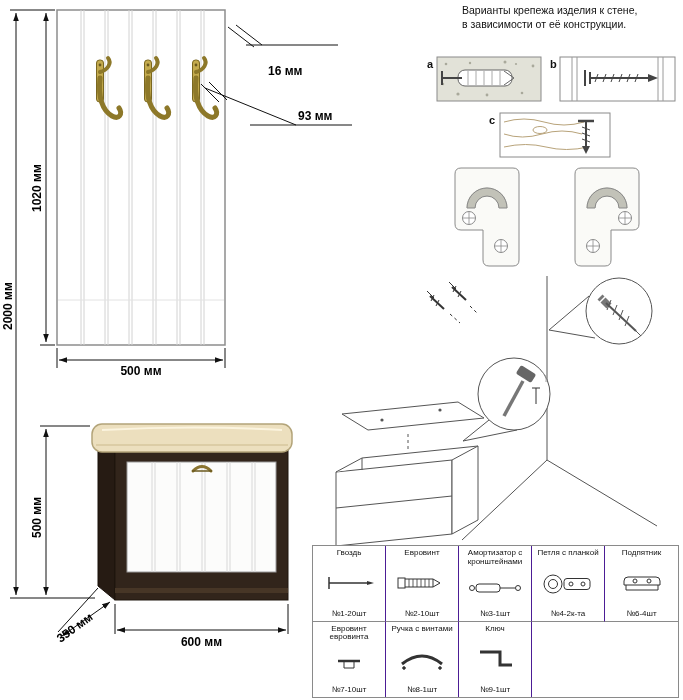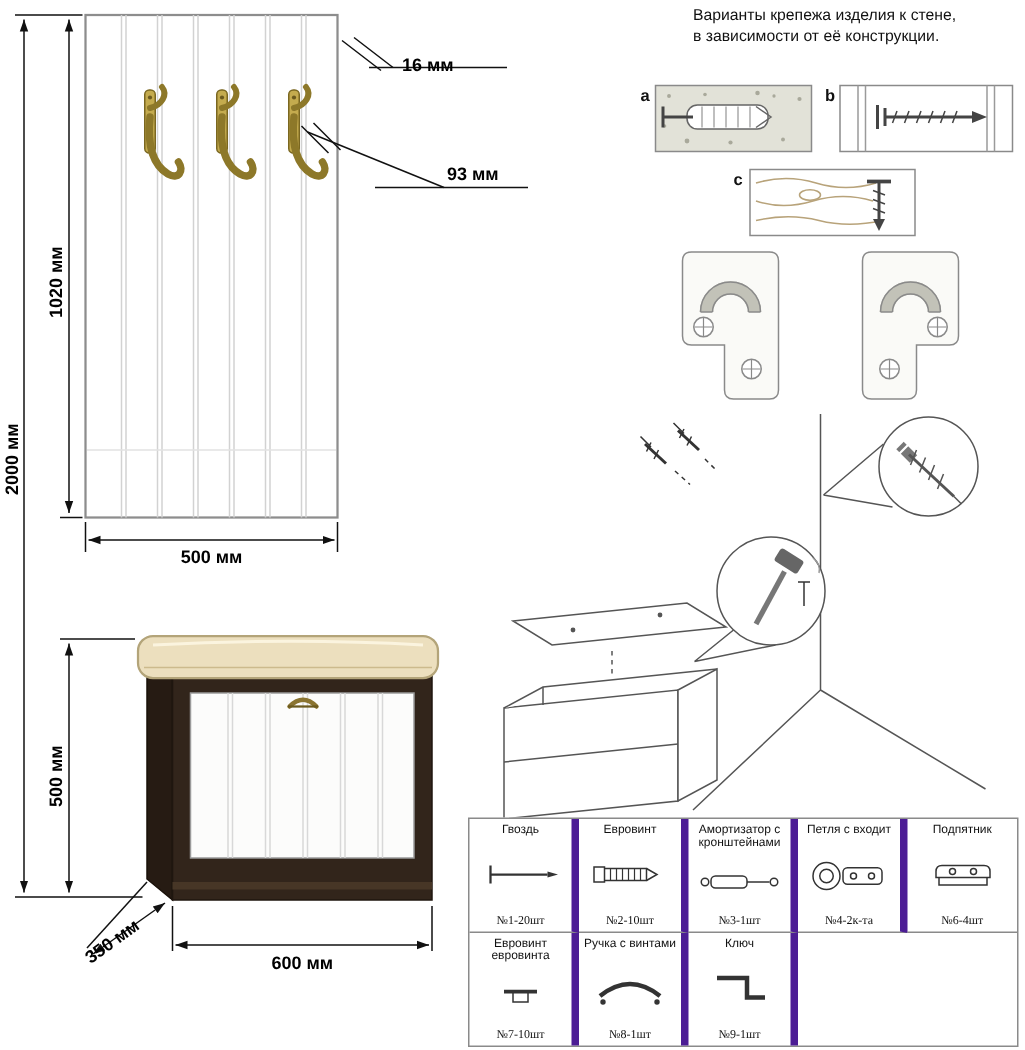--- a/index.html
+++ b/index.html
@@ -242,7 +242,7 @@
   <div class="optlabel" style="left:550px;top:58px">b</div>
   <div class="optlabel" style="left:489px;top:114px">c</div>
 
-  <div class="dim" style="left:268px;top:36px">16 мм</div>
+  <div class="dim" style="left:268px;top:64px">16 мм</div>
   <div class="dim" style="left:298px;top:109px">93 мм</div>
   <div class="dim rot" style="left:30px;top:212px">1020 мм</div>
   <div class="dim rot" style="left:1px;top:330px">2000 мм</div>

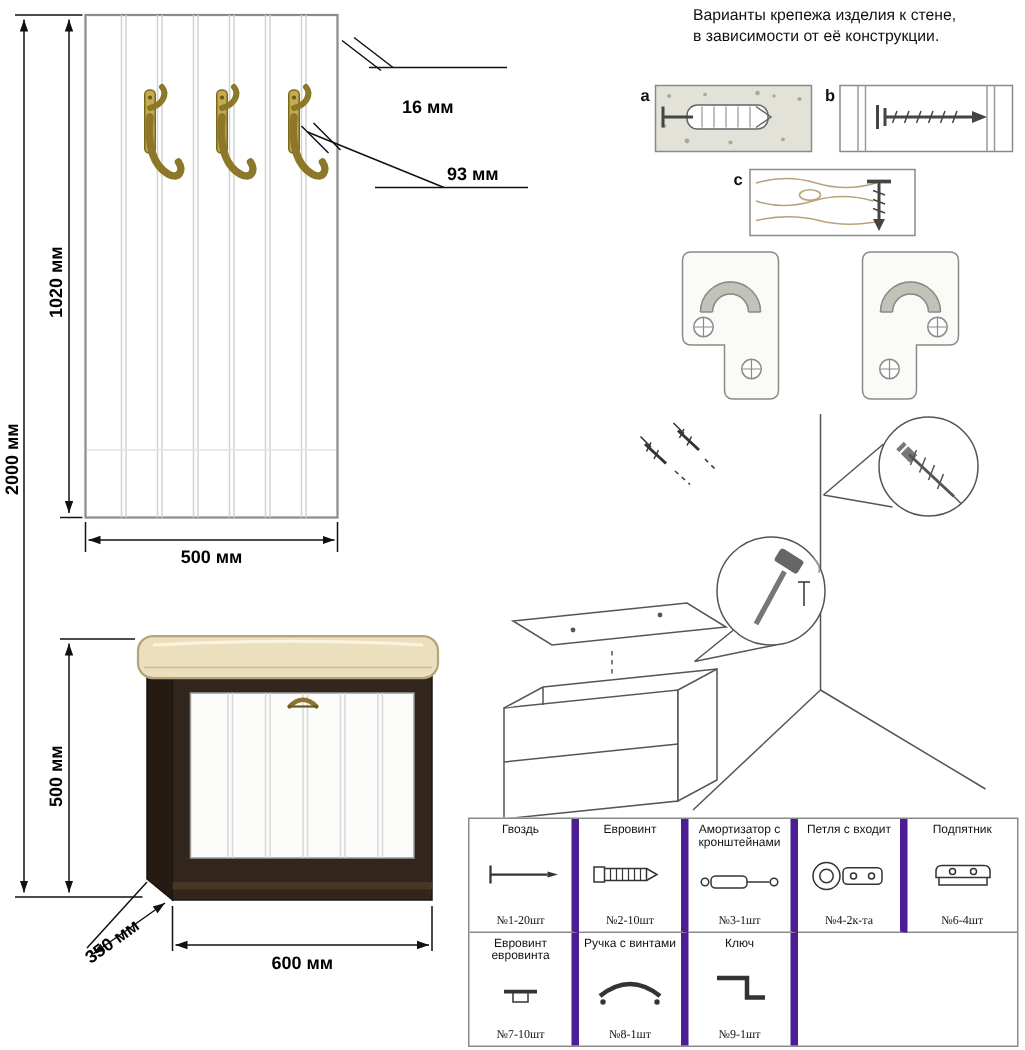--- a/index.html
+++ b/index.html
@@ -15,7 +15,7 @@
   .parts{position:absolute;left:312px;top:545px;width:367px;height:153px;display:grid;
          grid-template-columns:repeat(5,1fr);grid-template-rows:1fr 1fr;
          border:1px solid #8a8a8a;background:#fff;box-sizing:border-box;}
-  .cell{border-right:5px solid #4c1d95;border-bottom:1px solid #8a8a8a;display:flex;
+  .cell{border-right:1px solid #4c1d95;border-bottom:1px solid #8a8a8a;display:flex;
         flex-direction:column;align-items:center;justify-content:space-between;
         padding:3px 2px;text-align:center;box-sizing:border-box;overflow:hidden;}
   .cell:nth-child(5n){border-right:none;}

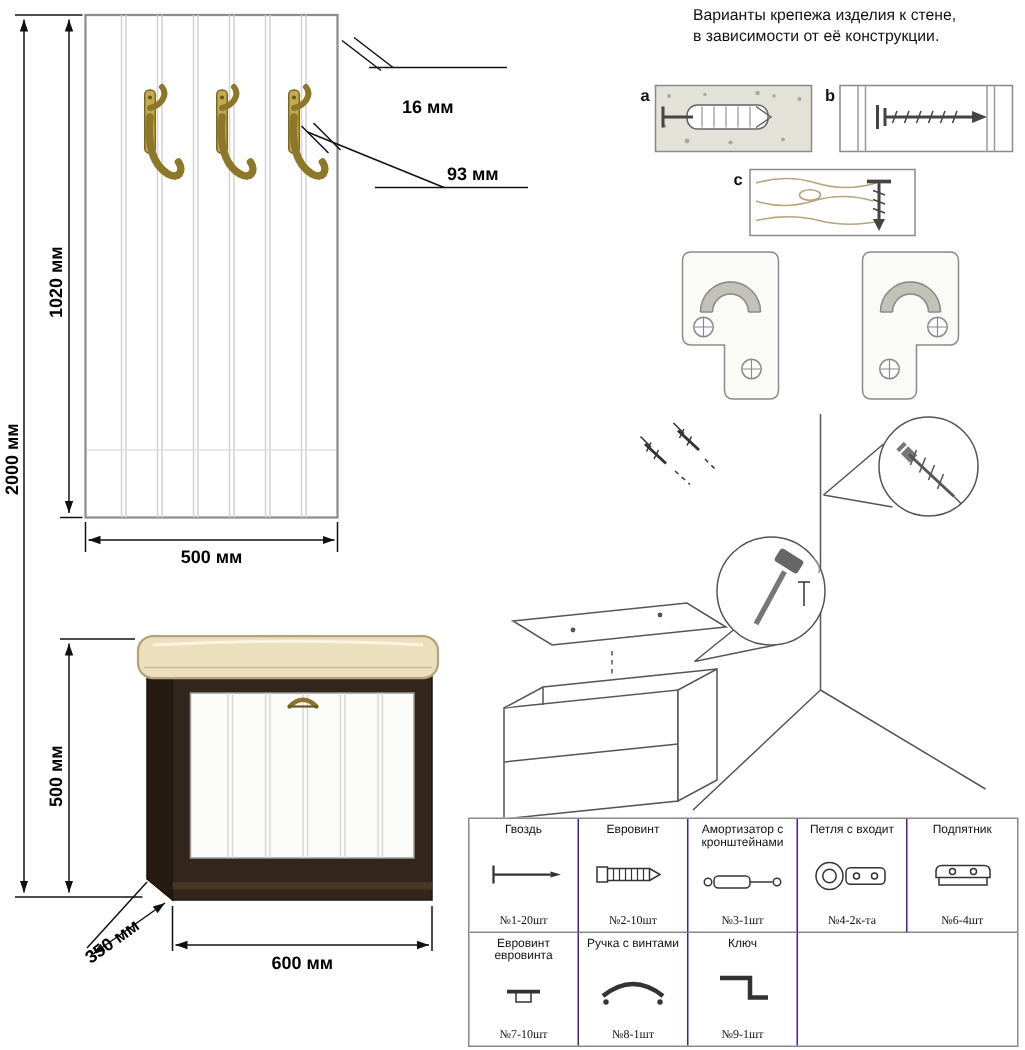--- a/index.html
+++ b/index.html
@@ -299,7 +299,7 @@
     </div>
 
     <div class="cell">
-      <div class="pname">Петля с входит</div>
+      <div class="pname">Петля с планкой</div>
       <div class="picon">
         <svg width="56" height="30" viewBox="0 0 56 30">
             <g stroke="#333" fill="none">

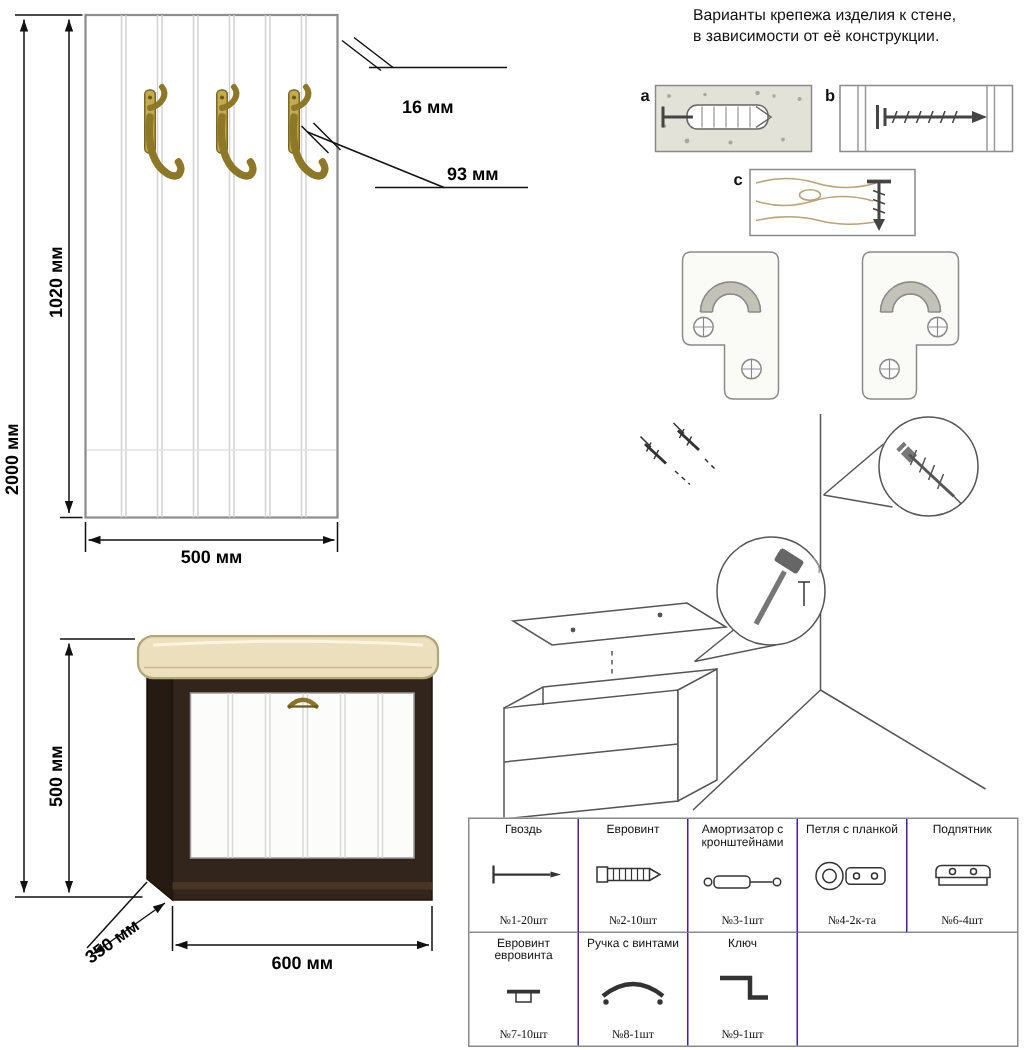--- a/index.html
+++ b/index.html
@@ -21,7 +21,7 @@
   .cell:nth-child(5n){border-right:none;}
   .cell:nth-child(n+6){border-bottom:none;}
   .pname{font-size:8px;line-height:1.12;}
-  .pqty{font-size:8px;font-family:Liberation Serif, serif;}
+  .pqty{font-size:8px;}
   .picon{flex:1;display:flex;align-items:center;justify-content:center;}
 </style>
 </head>

